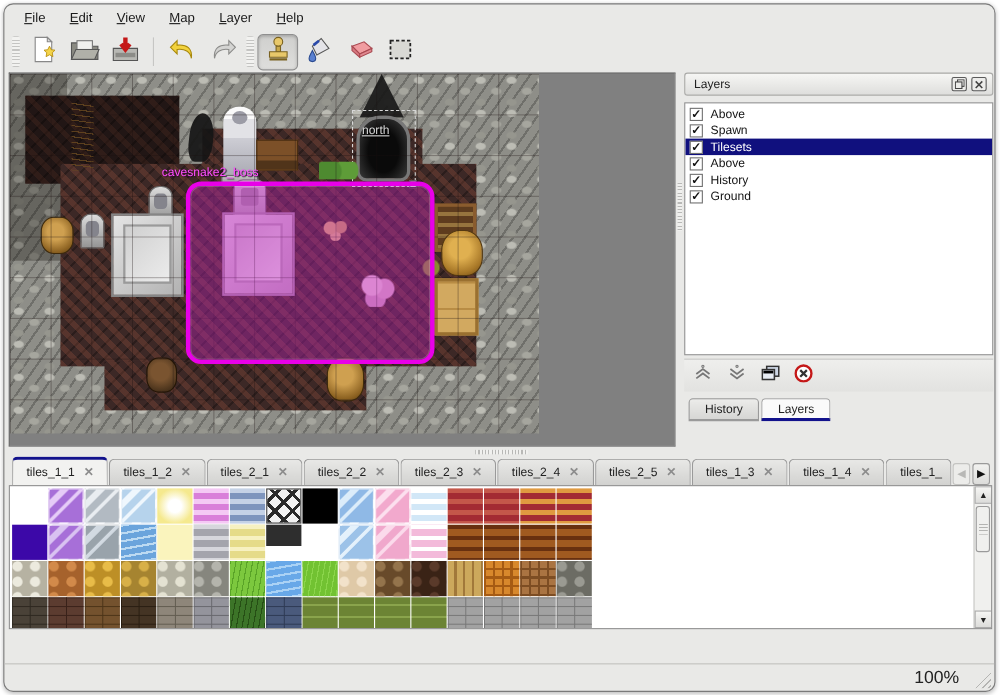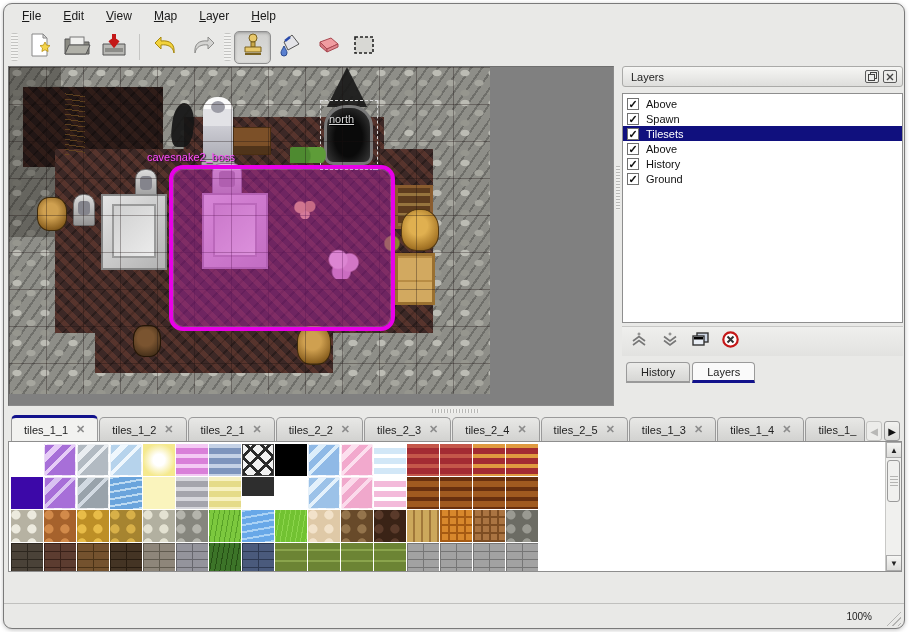--- a/index.html
+++ b/index.html
@@ -200,7 +200,7 @@
 
   
   .statusbar { position:absolute; left:0; top:599px; width:100%; height:26px; border-top:1px solid #c0c0be;
-    display:flex; align-items:center; justify-content:flex-end; font-size:10px; color:#222; padding-right:32px; }
+    display:flex; align-items:center; justify-content:flex-end; font-size:16px; color:#222; padding-right:32px; }
   .resize-grip { position:absolute; right:3px; bottom:3px; width:18px; height:18px;
     background:repeating-linear-gradient(135deg, transparent 0 3px, #b4b4b2 3px 4px); clip-path:polygon(100% 0,100% 100%,0 100%); }
 </style>

